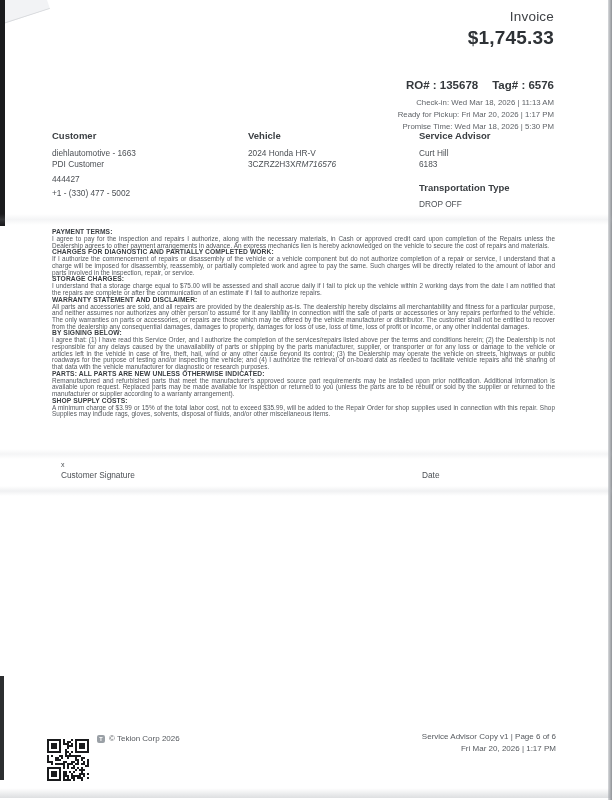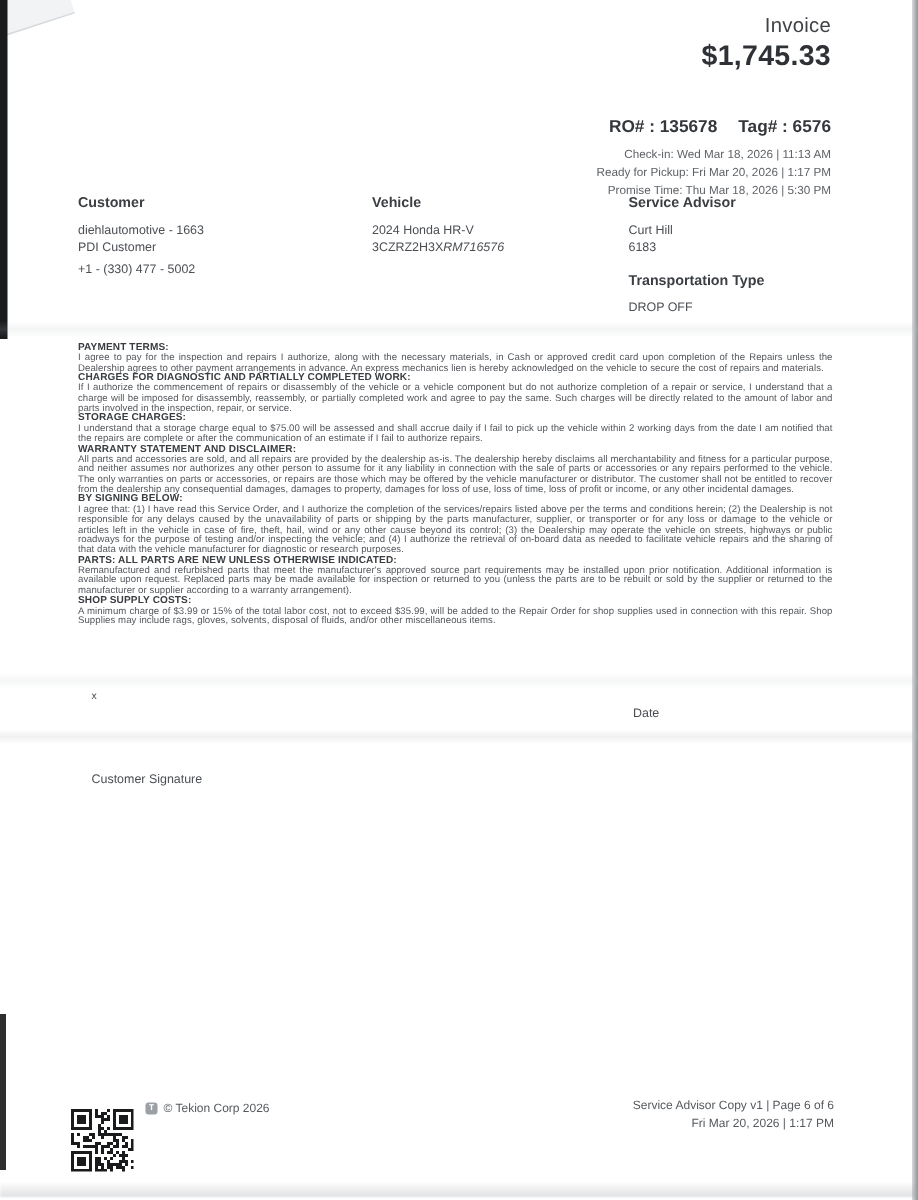--- a/index.html
+++ b/index.html
@@ -83,7 +83,7 @@
     <div class="meta">
       <div>Check-in: Wed Mar 18, 2026 | 11:13 AM</div>
       <div>Ready for Pickup: Fri Mar 20, 2026 | 1:17 PM</div>
-      <div>Promise Time: Thu Mar 18, 2026 | 5:30 PM</div>
+      <div>Promise Time: Wed Mar 18, 2026 | 5:30 PM</div>
     </div>
   </div>
 

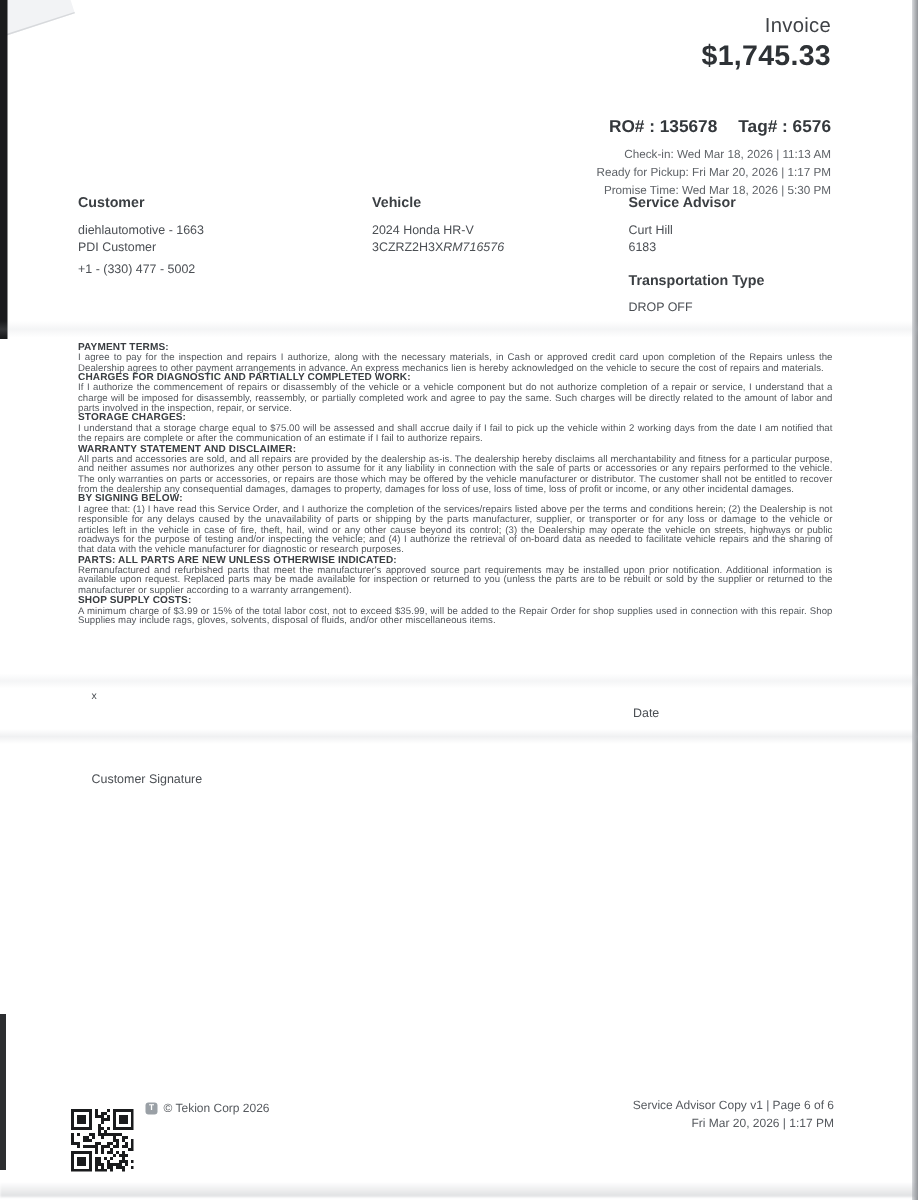--- a/index.html
+++ b/index.html
@@ -91,6 +91,7 @@
     <div class="col-heading">Customer</div>
     <div class="col-line">diehlautomotive - 1663</div>
     <div class="col-line">PDI Customer</div>
+    <div class="col-line gap-sm">444427</div>
     <div class="col-line gap-sm">+1 - (330) 477 - 5002</div>
   </div>
 

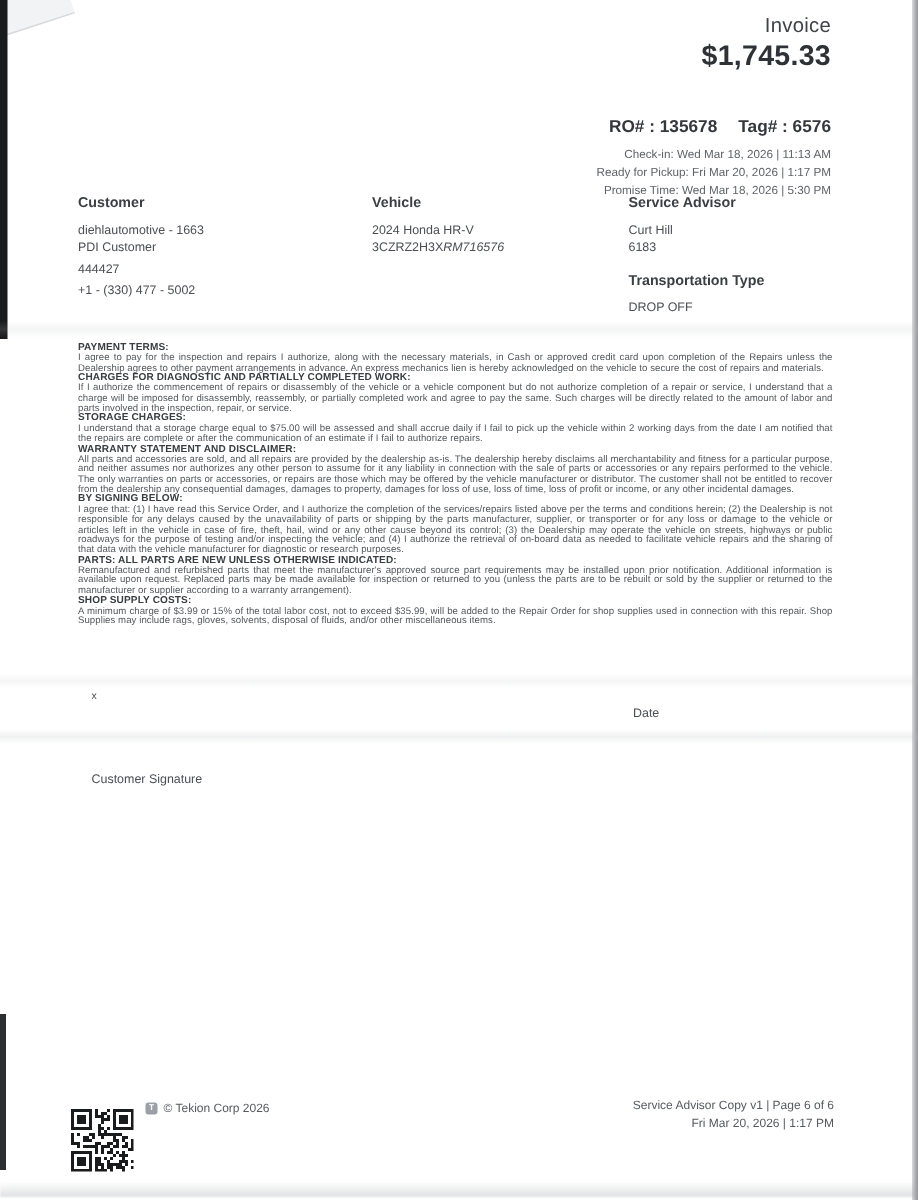--- a/index.html
+++ b/index.html
@@ -49,7 +49,7 @@
 
   
   .sig-x{position:absolute;left:61px;top:461px;font-size:7px;color:#4b4f54;}
-  .sig-label{position:absolute;left:61px;top:470px;font-size:8.3px;color:#4b4f54;margin-top:44px;}
+  .sig-label{position:absolute;left:61px;top:470px;font-size:8.3px;color:#4b4f54;}
   .sig-date{position:absolute;left:422px;top:470px;font-size:8.3px;color:#4b4f54;}
 
   

